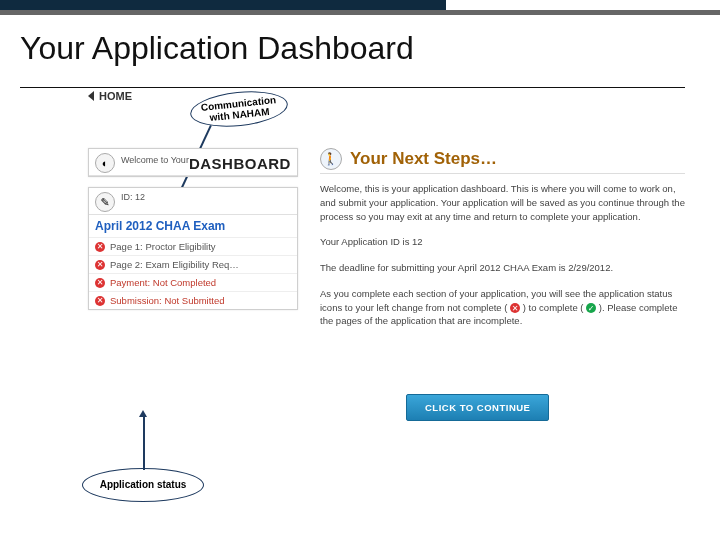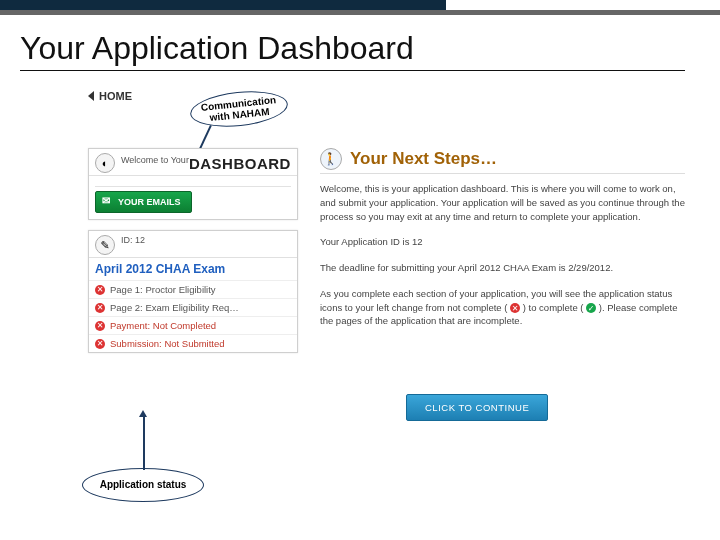--- a/index.html
+++ b/index.html
@@ -17,7 +17,7 @@
     top: 30px; left: 20px;
     color: #111;
     border-bottom: 1.5px solid #111;
-    padding-bottom: 3px;
+    padding-bottom: 20px;
     width: 665px;
   }
 

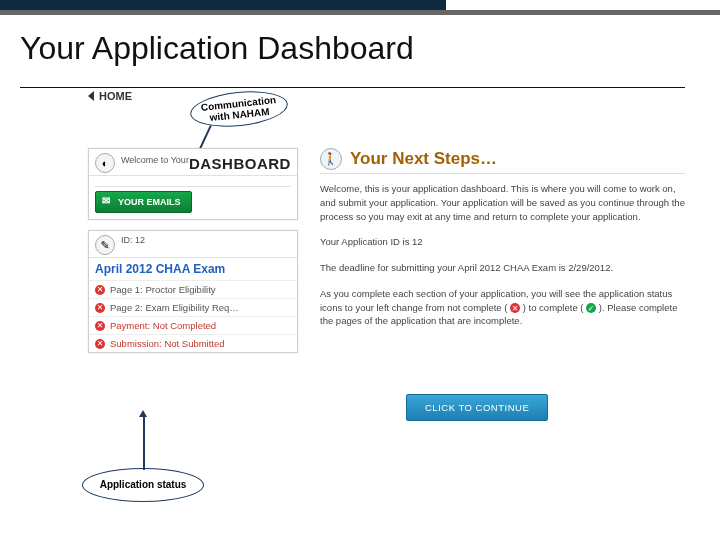--- a/index.html
+++ b/index.html
@@ -181,10 +181,6 @@
         <h3>DASHBOARD</h3>
       </div>
     </div>
-    <div class="panel-body">
-      <div class="sep"></div>
-      <span class="btn-emails">YOUR EMAILS</span>
-    </div>
   </div>
 
   <div class="panel">

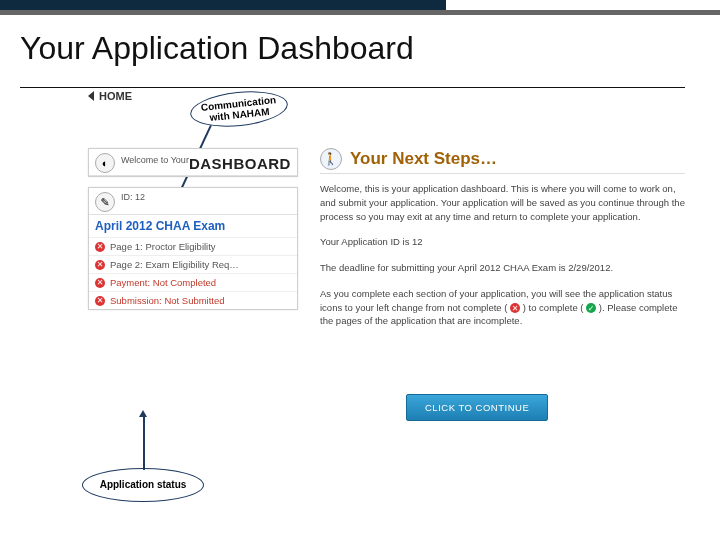--- a/index.html
+++ b/index.html
@@ -143,7 +143,7 @@
     display: inline-block;
     background: linear-gradient(#3aa6d9,#1d7fb3);
     border: 1px solid #156a97;
-    color: #fff; font-size: 9.5px; font-weight: normal;
+    color: #fff; font-size: 9.5px; font-weight: bold;
     padding: 7px 18px;
     border-radius: 2px;
     margin-left: 86px;

